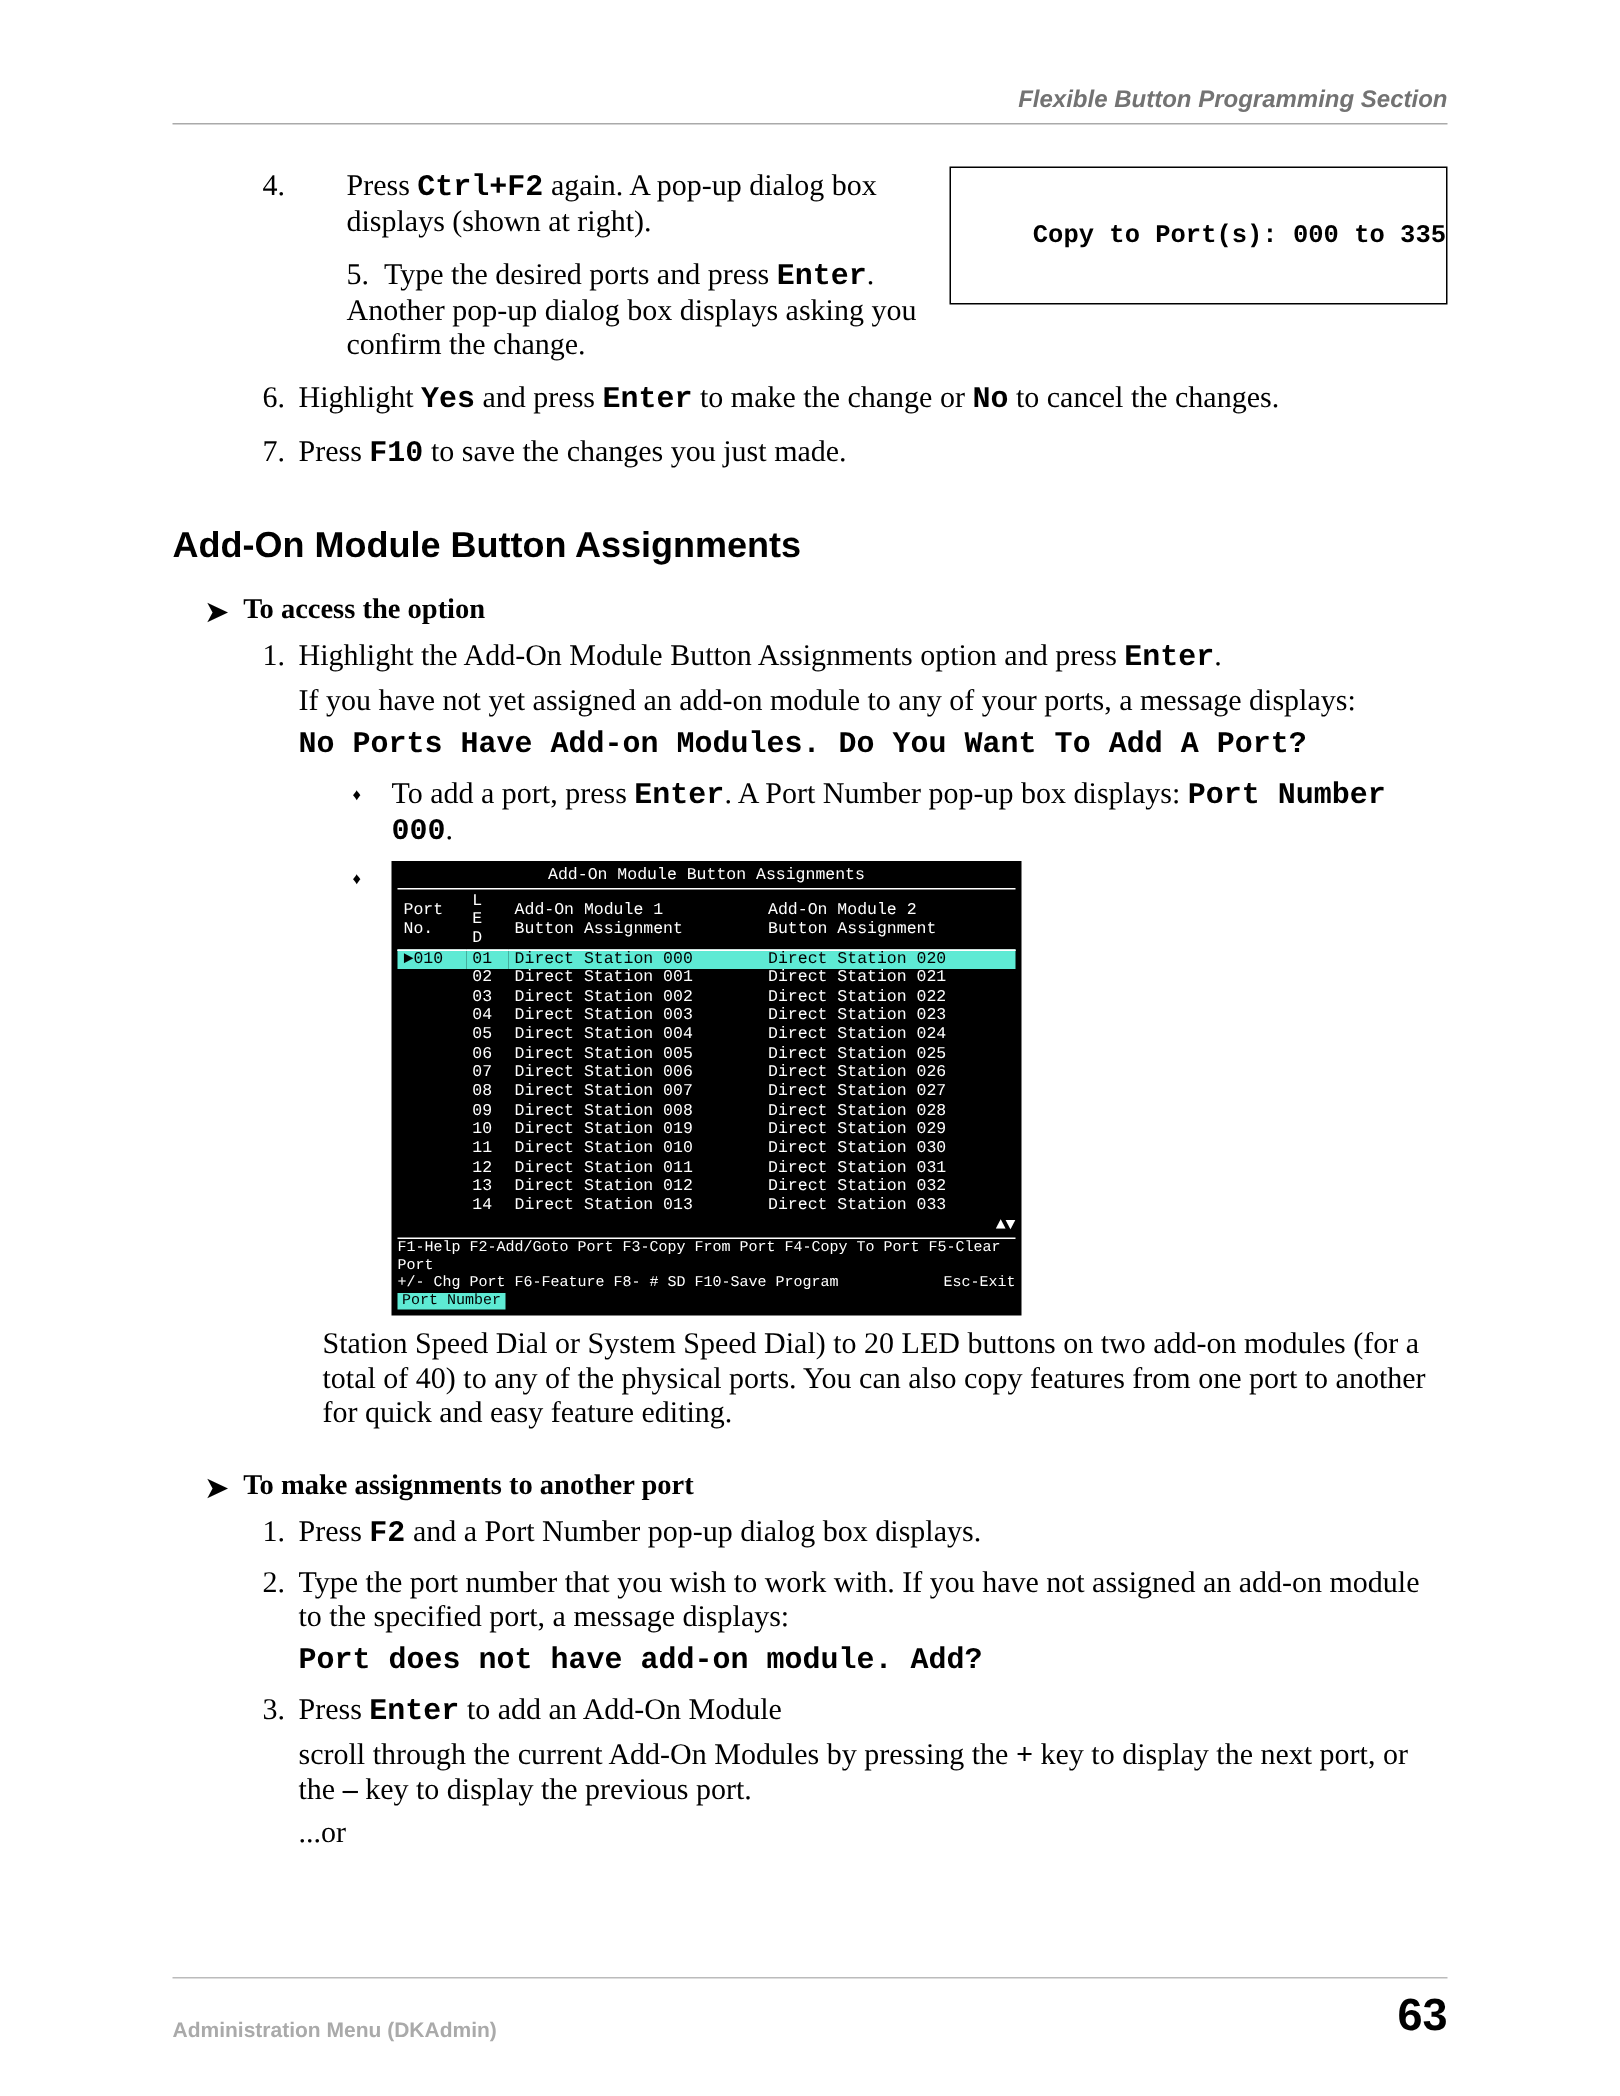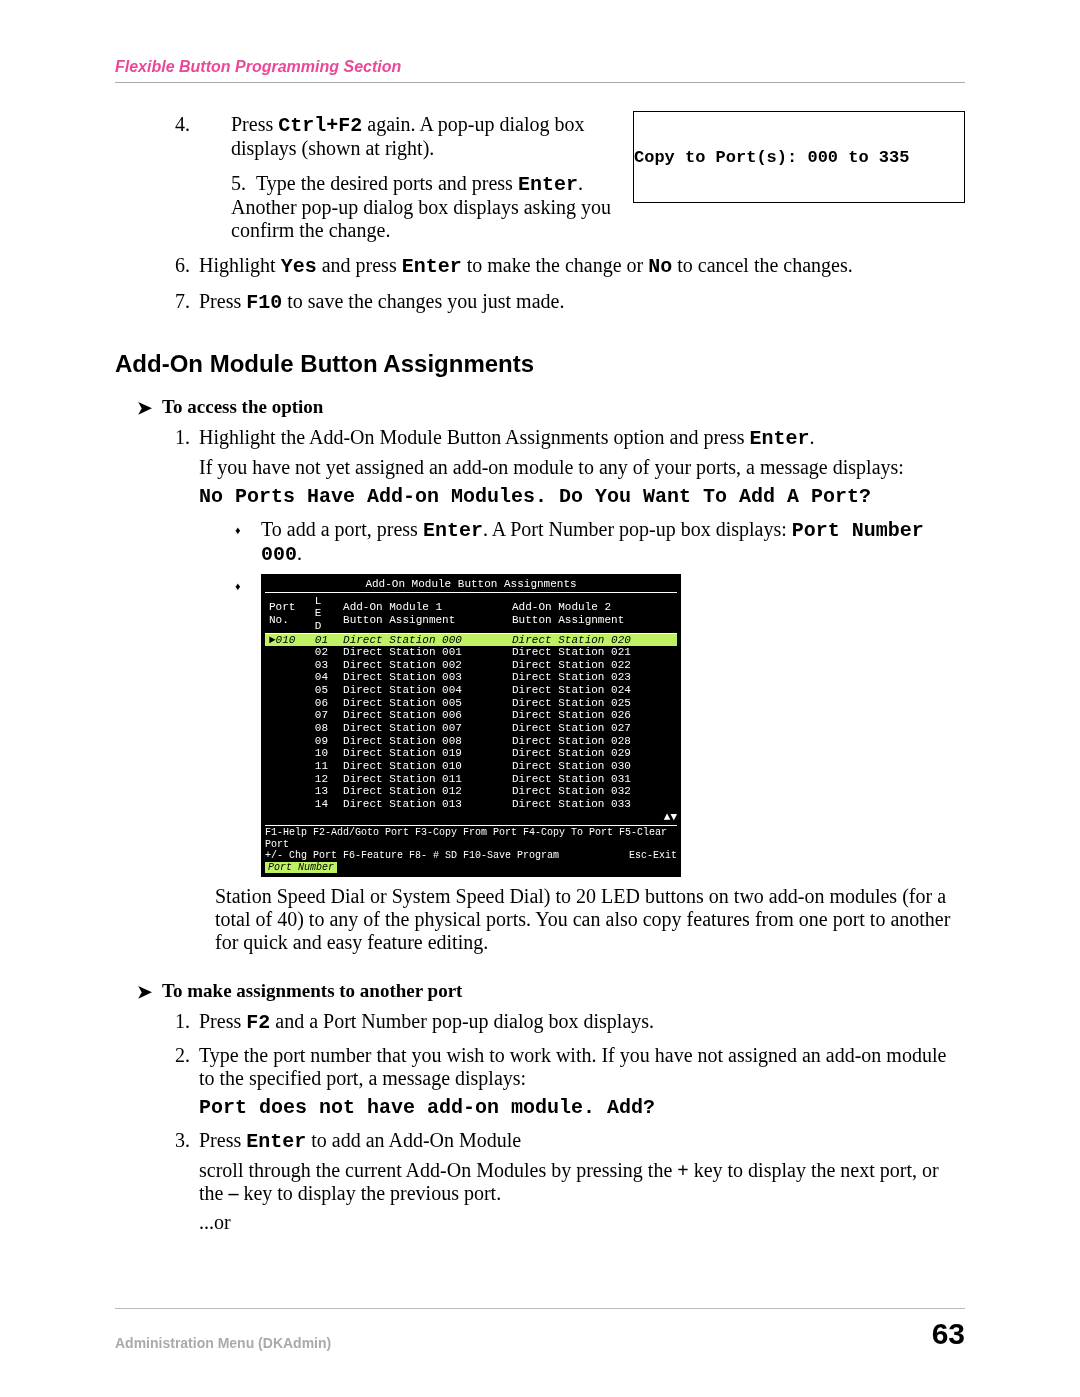--- a/index.html
+++ b/index.html
@@ -19,11 +19,12 @@
     box-sizing: border-box;
   }
   .running-head {
+    text-align: right;
     font-style: italic;
     font-weight: bold;
     font-family: Arial, Helvetica, sans-serif;
     font-size: 16px;
-    color: #ec4899;
+    color: #737373;
     margin-bottom: 6px;
   }
   hr.top-rule {

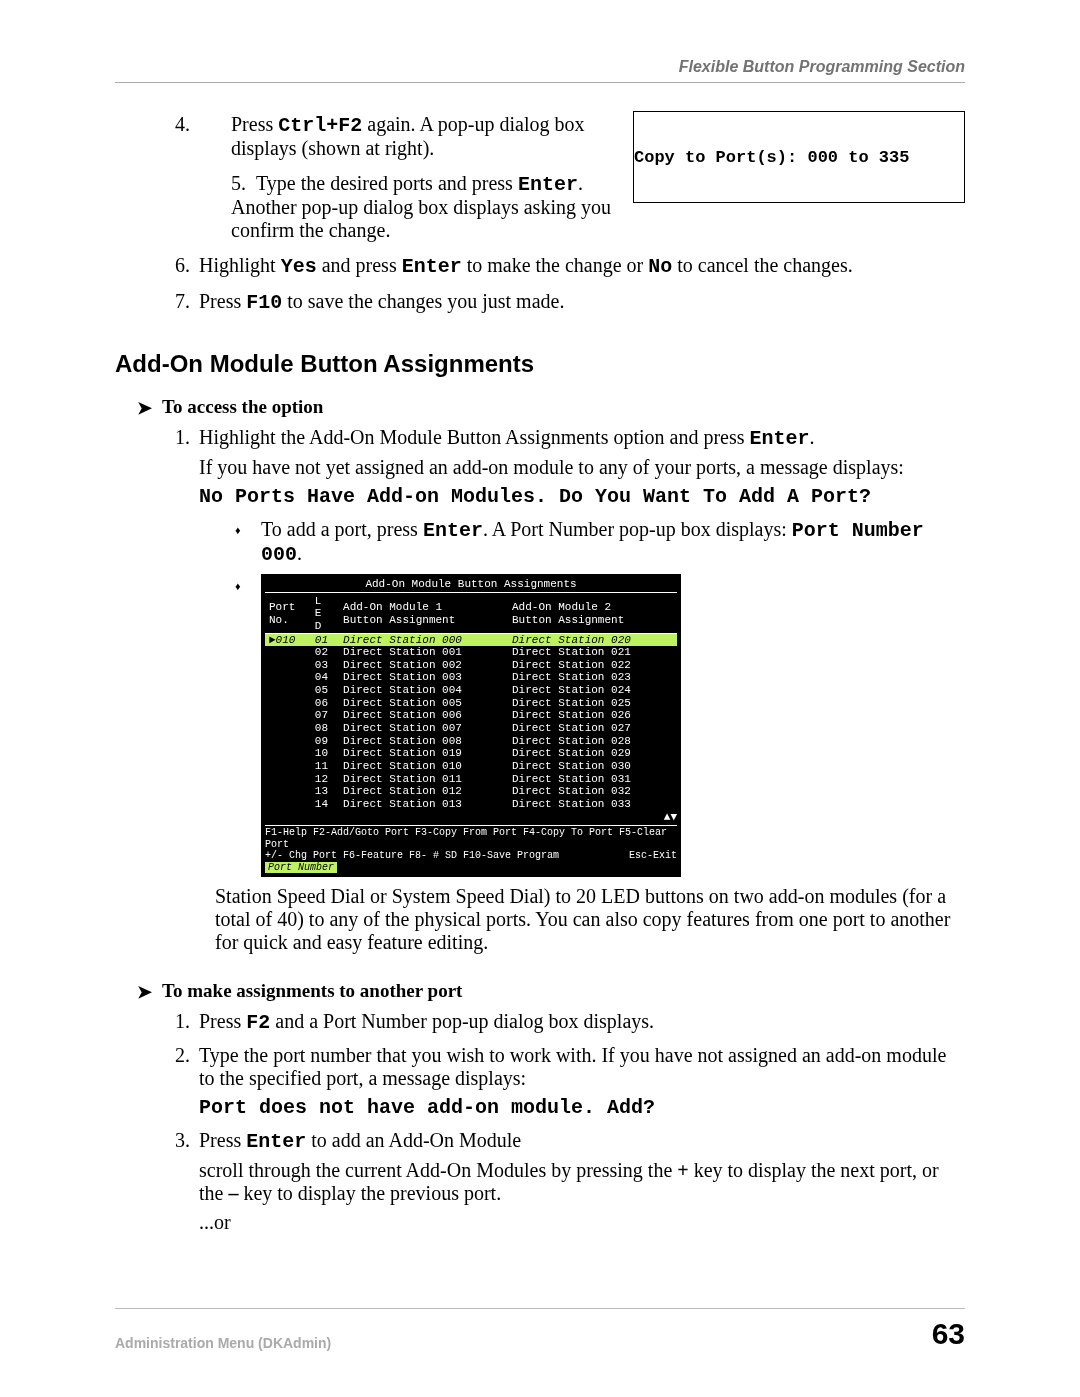--- a/index.html
+++ b/index.html
@@ -54,7 +54,7 @@
     min-height: 90px;
     display: flex;
     align-items: center;
-    justify-content: flex-start;
+    justify-content: flex-end;
     font-family: "Courier New", Courier, monospace;
     font-weight: bold;
     font-size: 17px;

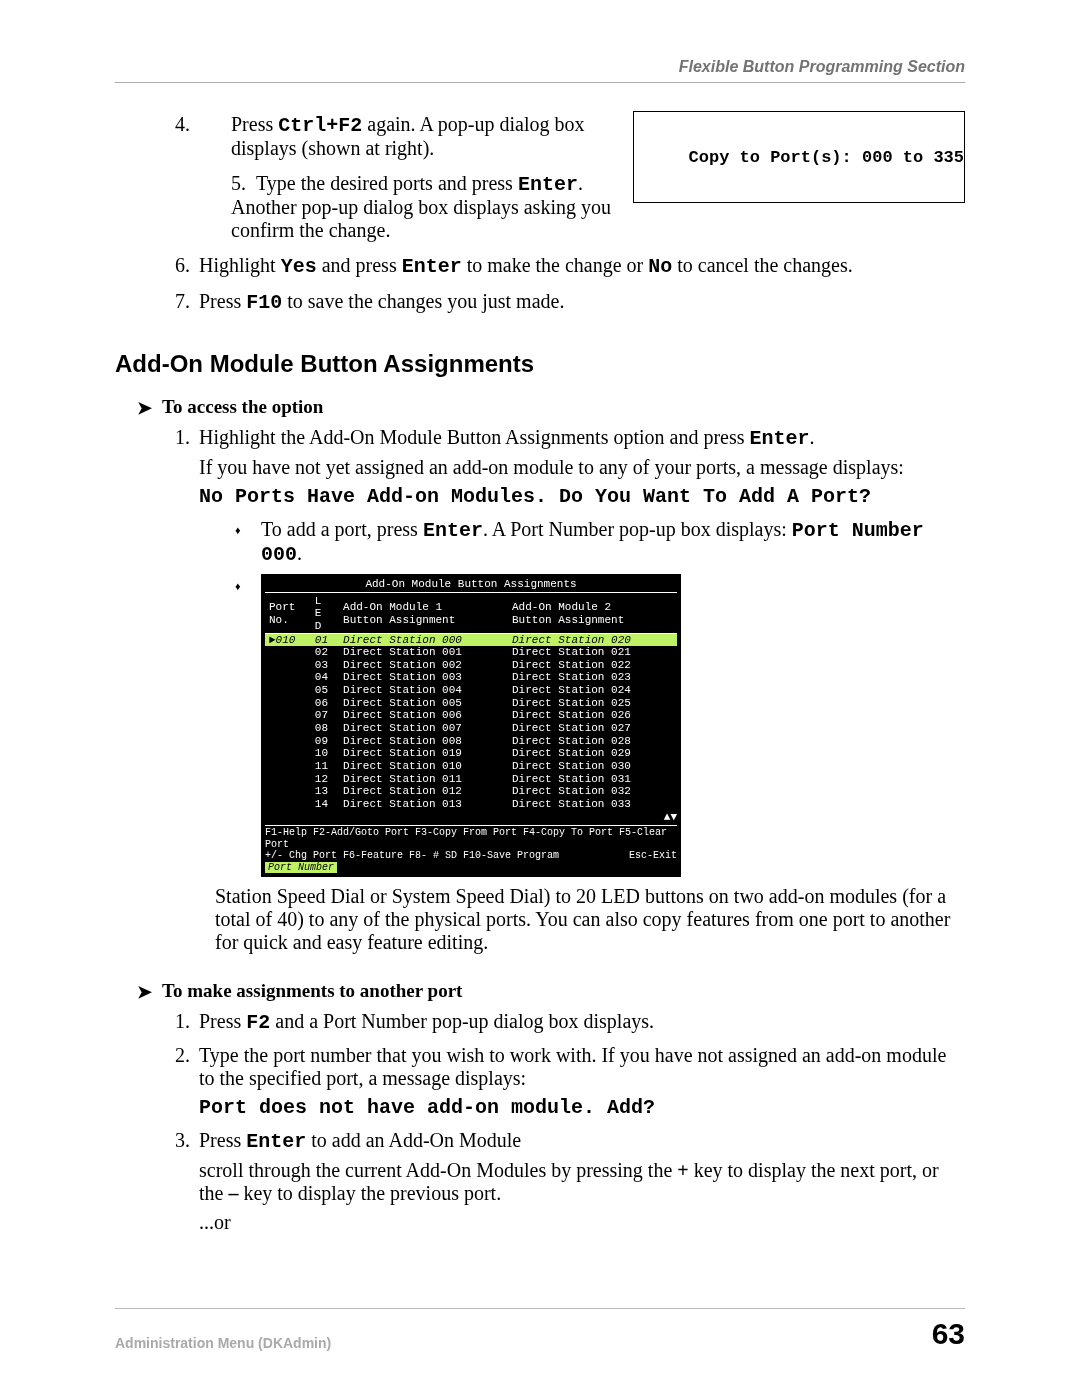--- a/index.html
+++ b/index.html
@@ -125,7 +125,7 @@
   .terminal table { border-collapse: collapse; width: 100%; }
   .terminal td { padding: 0 4px; white-space: nowrap; }
   .terminal .hdr td { border-bottom: 1px solid #fff; }
-  .terminal .sel { background: #bef264; color: #000; font-style: italic; }
+  .terminal .sel { background: #5eead4; color: #000; }
   .terminal .foot {
     border-top: 1px solid #fff;
     margin-top: 2px;

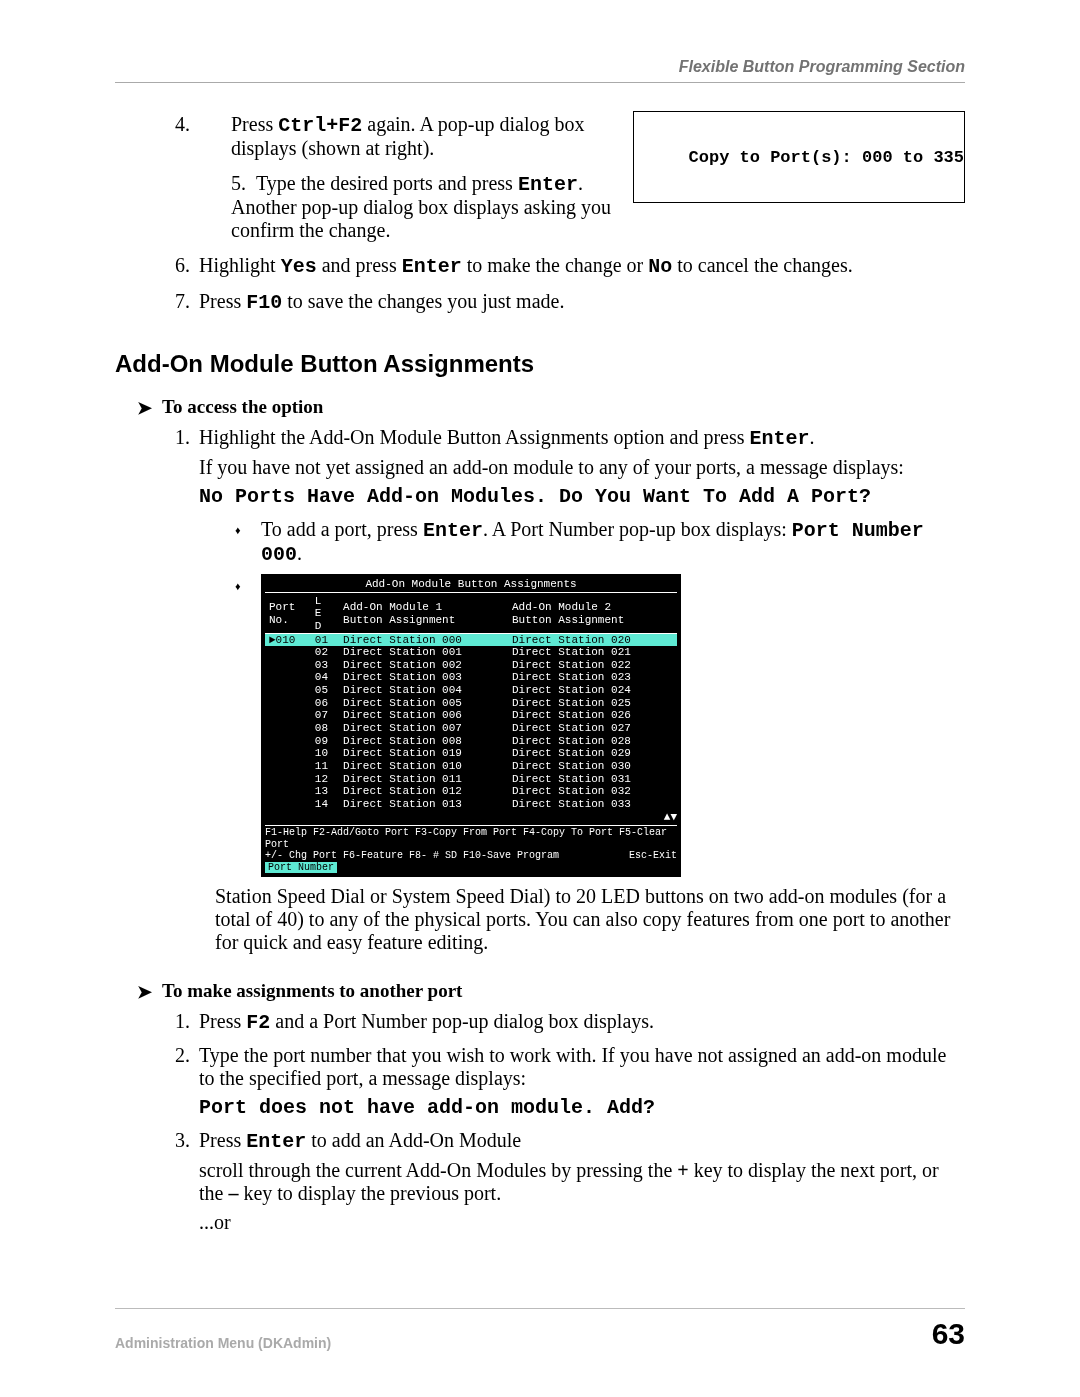--- a/index.html
+++ b/index.html
@@ -136,7 +136,7 @@
   .after-fig { margin-left: 100px; margin-top: 6px; }
   .footer {
     position: absolute;
-    left: 115px; right: 115px; bottom: 46px;
+    left: 115px; right: 115px; bottom: 36px;
     border-top: 1px solid #bbb;
     padding-top: 8px;
     display: flex;

